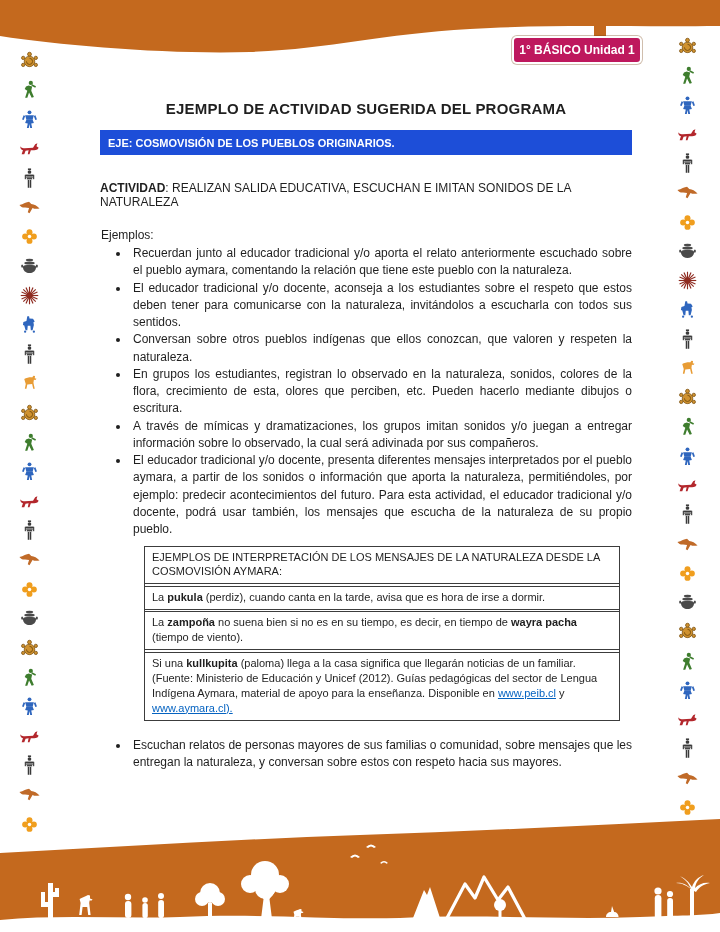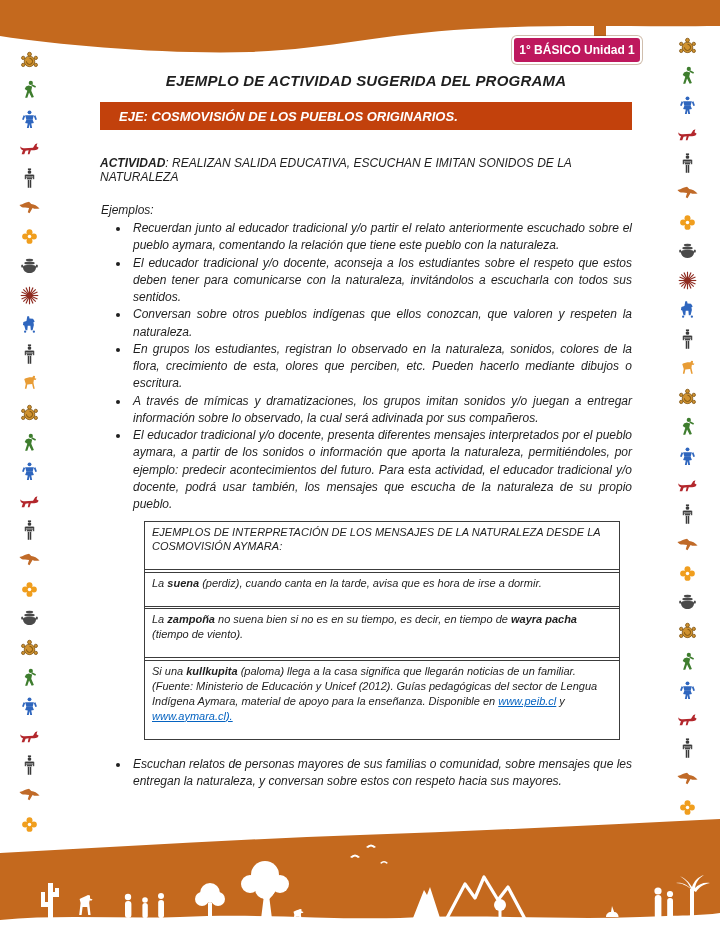--- a/index.html
+++ b/index.html
@@ -26,7 +26,7 @@
   .side-icon { width:21px; height:21px; }
   .side-icon svg { width:100%; height:100%; display:block; }
   
-  .content { position:absolute; left:100px; top:72px; width:532px; z-index:2;font-style:italic; }
+  .content { position:absolute; left:100px; top:100px; width:532px; z-index:2; }
   .doc-title { font-size:15px; font-weight:bold; text-align:center; margin:0 0 13px; letter-spacing:.2px; }
   .eje-banner { background:#c2410c; color:#ffffff; font-weight:bold; font-size:13px;
                 padding:7px 19px 6px; margin:0 0 26px; }

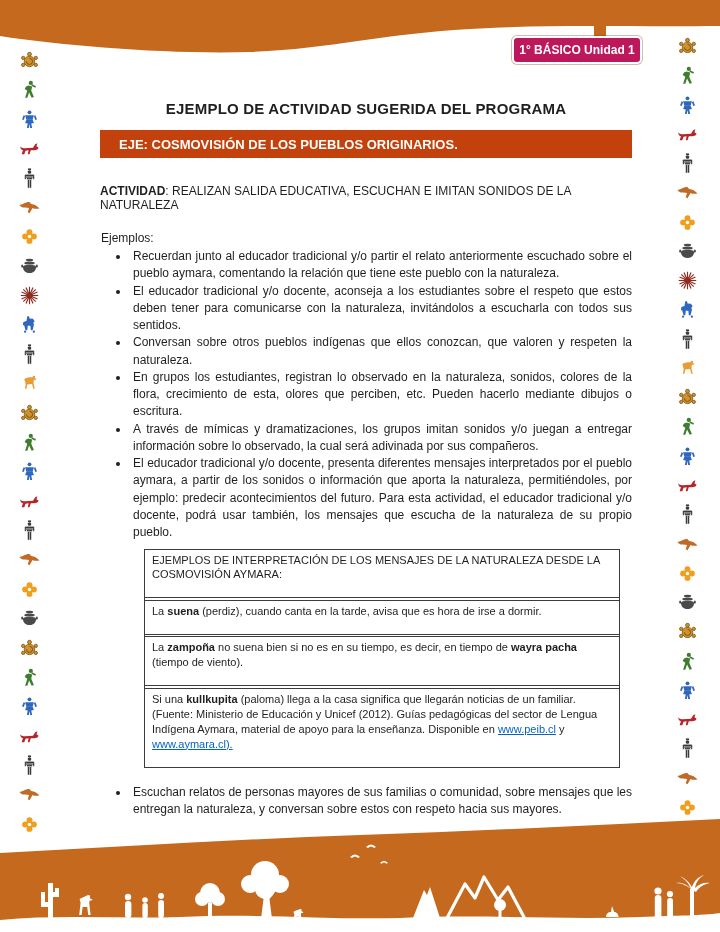--- a/index.html
+++ b/index.html
@@ -28,8 +28,8 @@
   
   .content { position:absolute; left:100px; top:100px; width:532px; z-index:2; }
   .doc-title { font-size:15px; font-weight:bold; text-align:center; margin:0 0 13px; letter-spacing:.2px; }
-  .eje-banner { background:#c2410c; color:#ffffff; font-weight:bold; font-size:13px;
-                padding:7px 19px 6px; margin:0 0 26px; }
+  .eje-banner { background:#1d4ed8; color:#ffffff; font-weight:bold; font-size:11px;
+                padding:7px 8px 6px; margin:0 0 26px; }
   .activity { font-size:12px; margin:0 0 19px; }
   .examples-label { font-size:12px; margin:1px; }
   ul.bullets { margin:3px 0 0; padding-left:30px; font-size:12px; line-height:1.44; text-align:justify; }

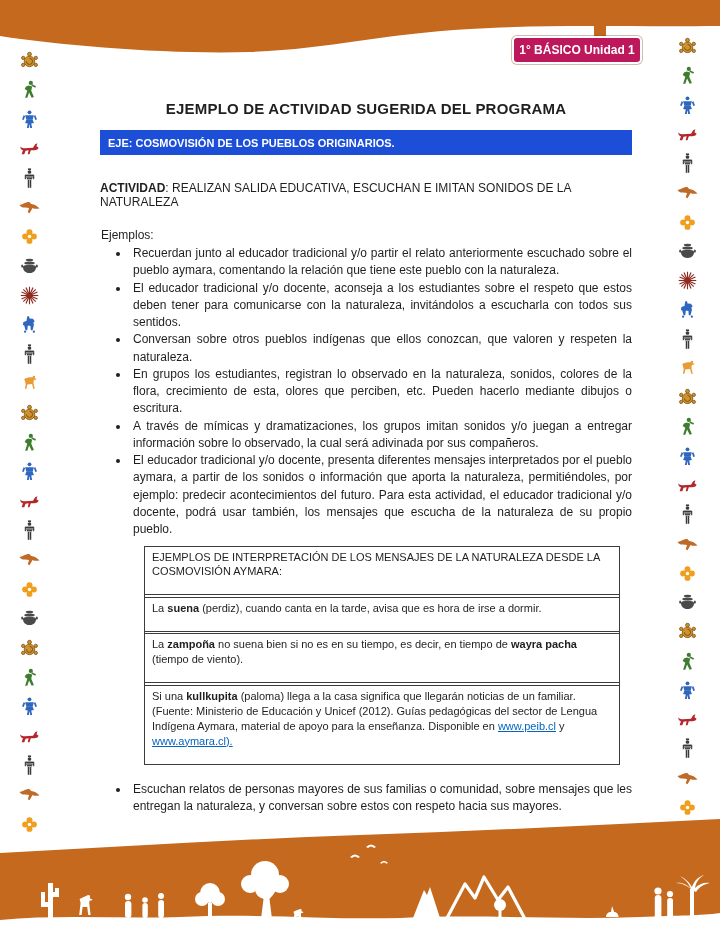--- a/index.html
+++ b/index.html
@@ -579,7 +579,7 @@
     <p class="examples-label">Ejemplos:</p>
 
     <ul class="bullets">
-      <li>Recuerdan junto al educador tradicional y/o partir el relato anteriormente escuchado sobre el pueblo aymara, comentando la relación que tiene este pueblo con la naturaleza.</li>
+      <li>Recuerdan junto al educador tradicional y/o aporta el relato anteriormente escuchado sobre el pueblo aymara, comentando la relación que tiene este pueblo con la naturaleza.</li>
       <li>El educador tradicional y/o docente, aconseja a los estudiantes sobre el respeto que estos deben tener para comunicarse con la naturaleza, invitándolos a escucharla con todos sus sentidos.</li>
       <li>Conversan sobre otros pueblos indígenas que ellos conozcan, que valoren y respeten la naturaleza.</li>
       <li>En grupos los estudiantes, registran lo observado en la naturaleza, sonidos, colores de la flora, crecimiento de esta, olores que perciben, etc. Pueden hacerlo mediante dibujos o escritura.</li>

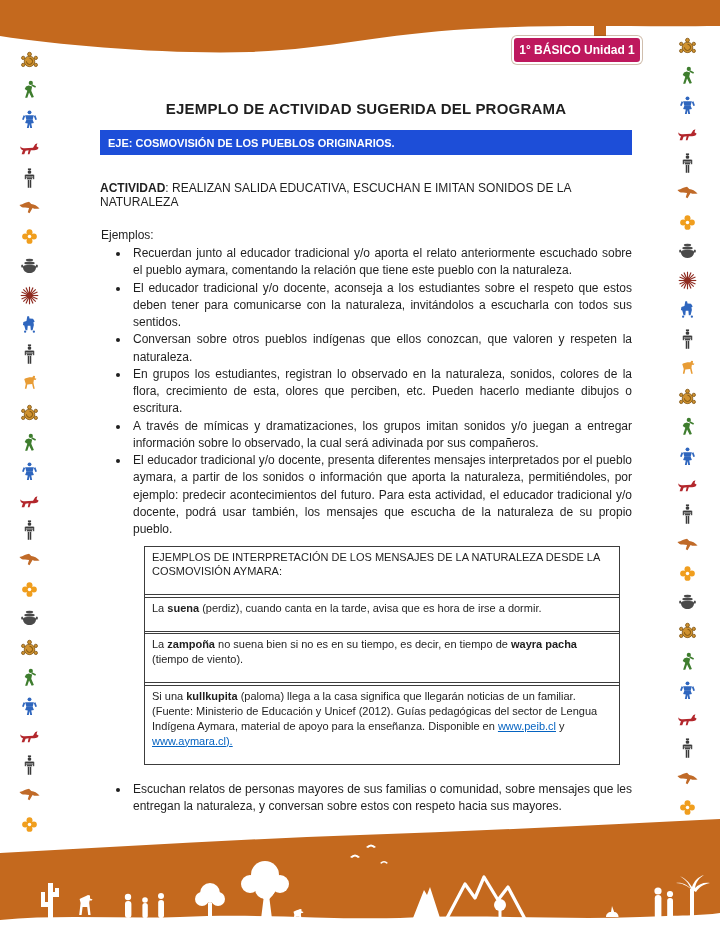--- a/index.html
+++ b/index.html
@@ -37,7 +37,7 @@
   ul.final { margin-top:16px; }
   .interp-table { width:474px; margin:7px 0 0 44px; font-size:11px; line-height:1.36;
                   border:1.2px solid #3c3c3c; text-align:left; }
-  .trow { padding:3px 7px 15px; border-bottom:1.2px solid #3c3c3c; }
+  .trow { padding:3px 7px 4px; border-bottom:1.2px solid #3c3c3c; }
   .trow:not(:first-child) { border-top:1.2px solid #3c3c3c; margin-top:1.5px; }
   .trow:last-child { border-bottom:none; }
   .trow a { color:#0563C1; text-decoration:underline; }

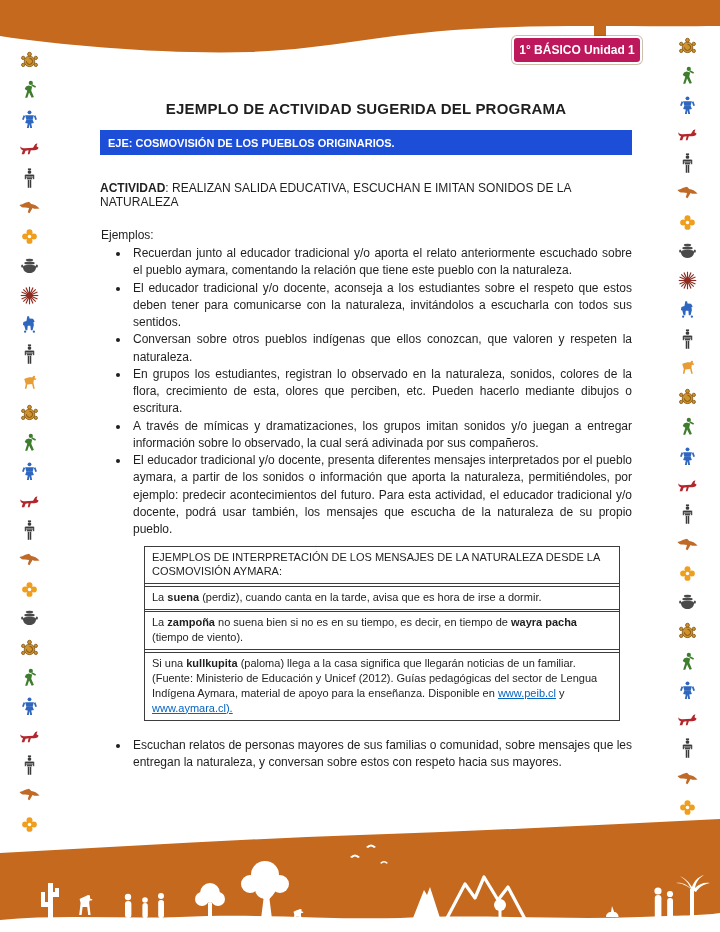--- a/index.html
+++ b/index.html
@@ -591,7 +591,7 @@
       <div class="trow">
         <span>EJEMPLOS DE INTERPRETACIÓN DE LOS MENSAJES DE LA NATURALEZA DESDE LA COSMOVISIÓN AYMARA:</span>
       </div>
-      <div class="trow"><span>La </span><b>suena</b><span> (perdiz), cuando canta en la tarde, avisa que es hora de irse a dormir.</span></div>
+      <div class="trow"><span>La </span><b>pukula</b><span> (perdiz), cuando canta en la tarde, avisa que es hora de irse a dormir.</span></div>
       <div class="trow"><span>La </span><b>zampoña</b><span> no suena bien si no es en su tiempo, es decir, en tiempo de </span><b>wayra pacha</b><span> (tiempo de viento).</span></div>
       <div class="trow"><span>Si una </span><b>kullkupita</b><span> (paloma) llega a la casa significa que llegarán noticias de un familiar. (Fuente: Ministerio de Educación y Unicef (2012). Guías pedagógicas del sector de Lengua Indígena Aymara, material de apoyo para la enseñanza. Disponible en </span><a href="#">www.peib.cl</a><span> y </span><a href="#">www.aymara.cl).</a></div>
     </div>

